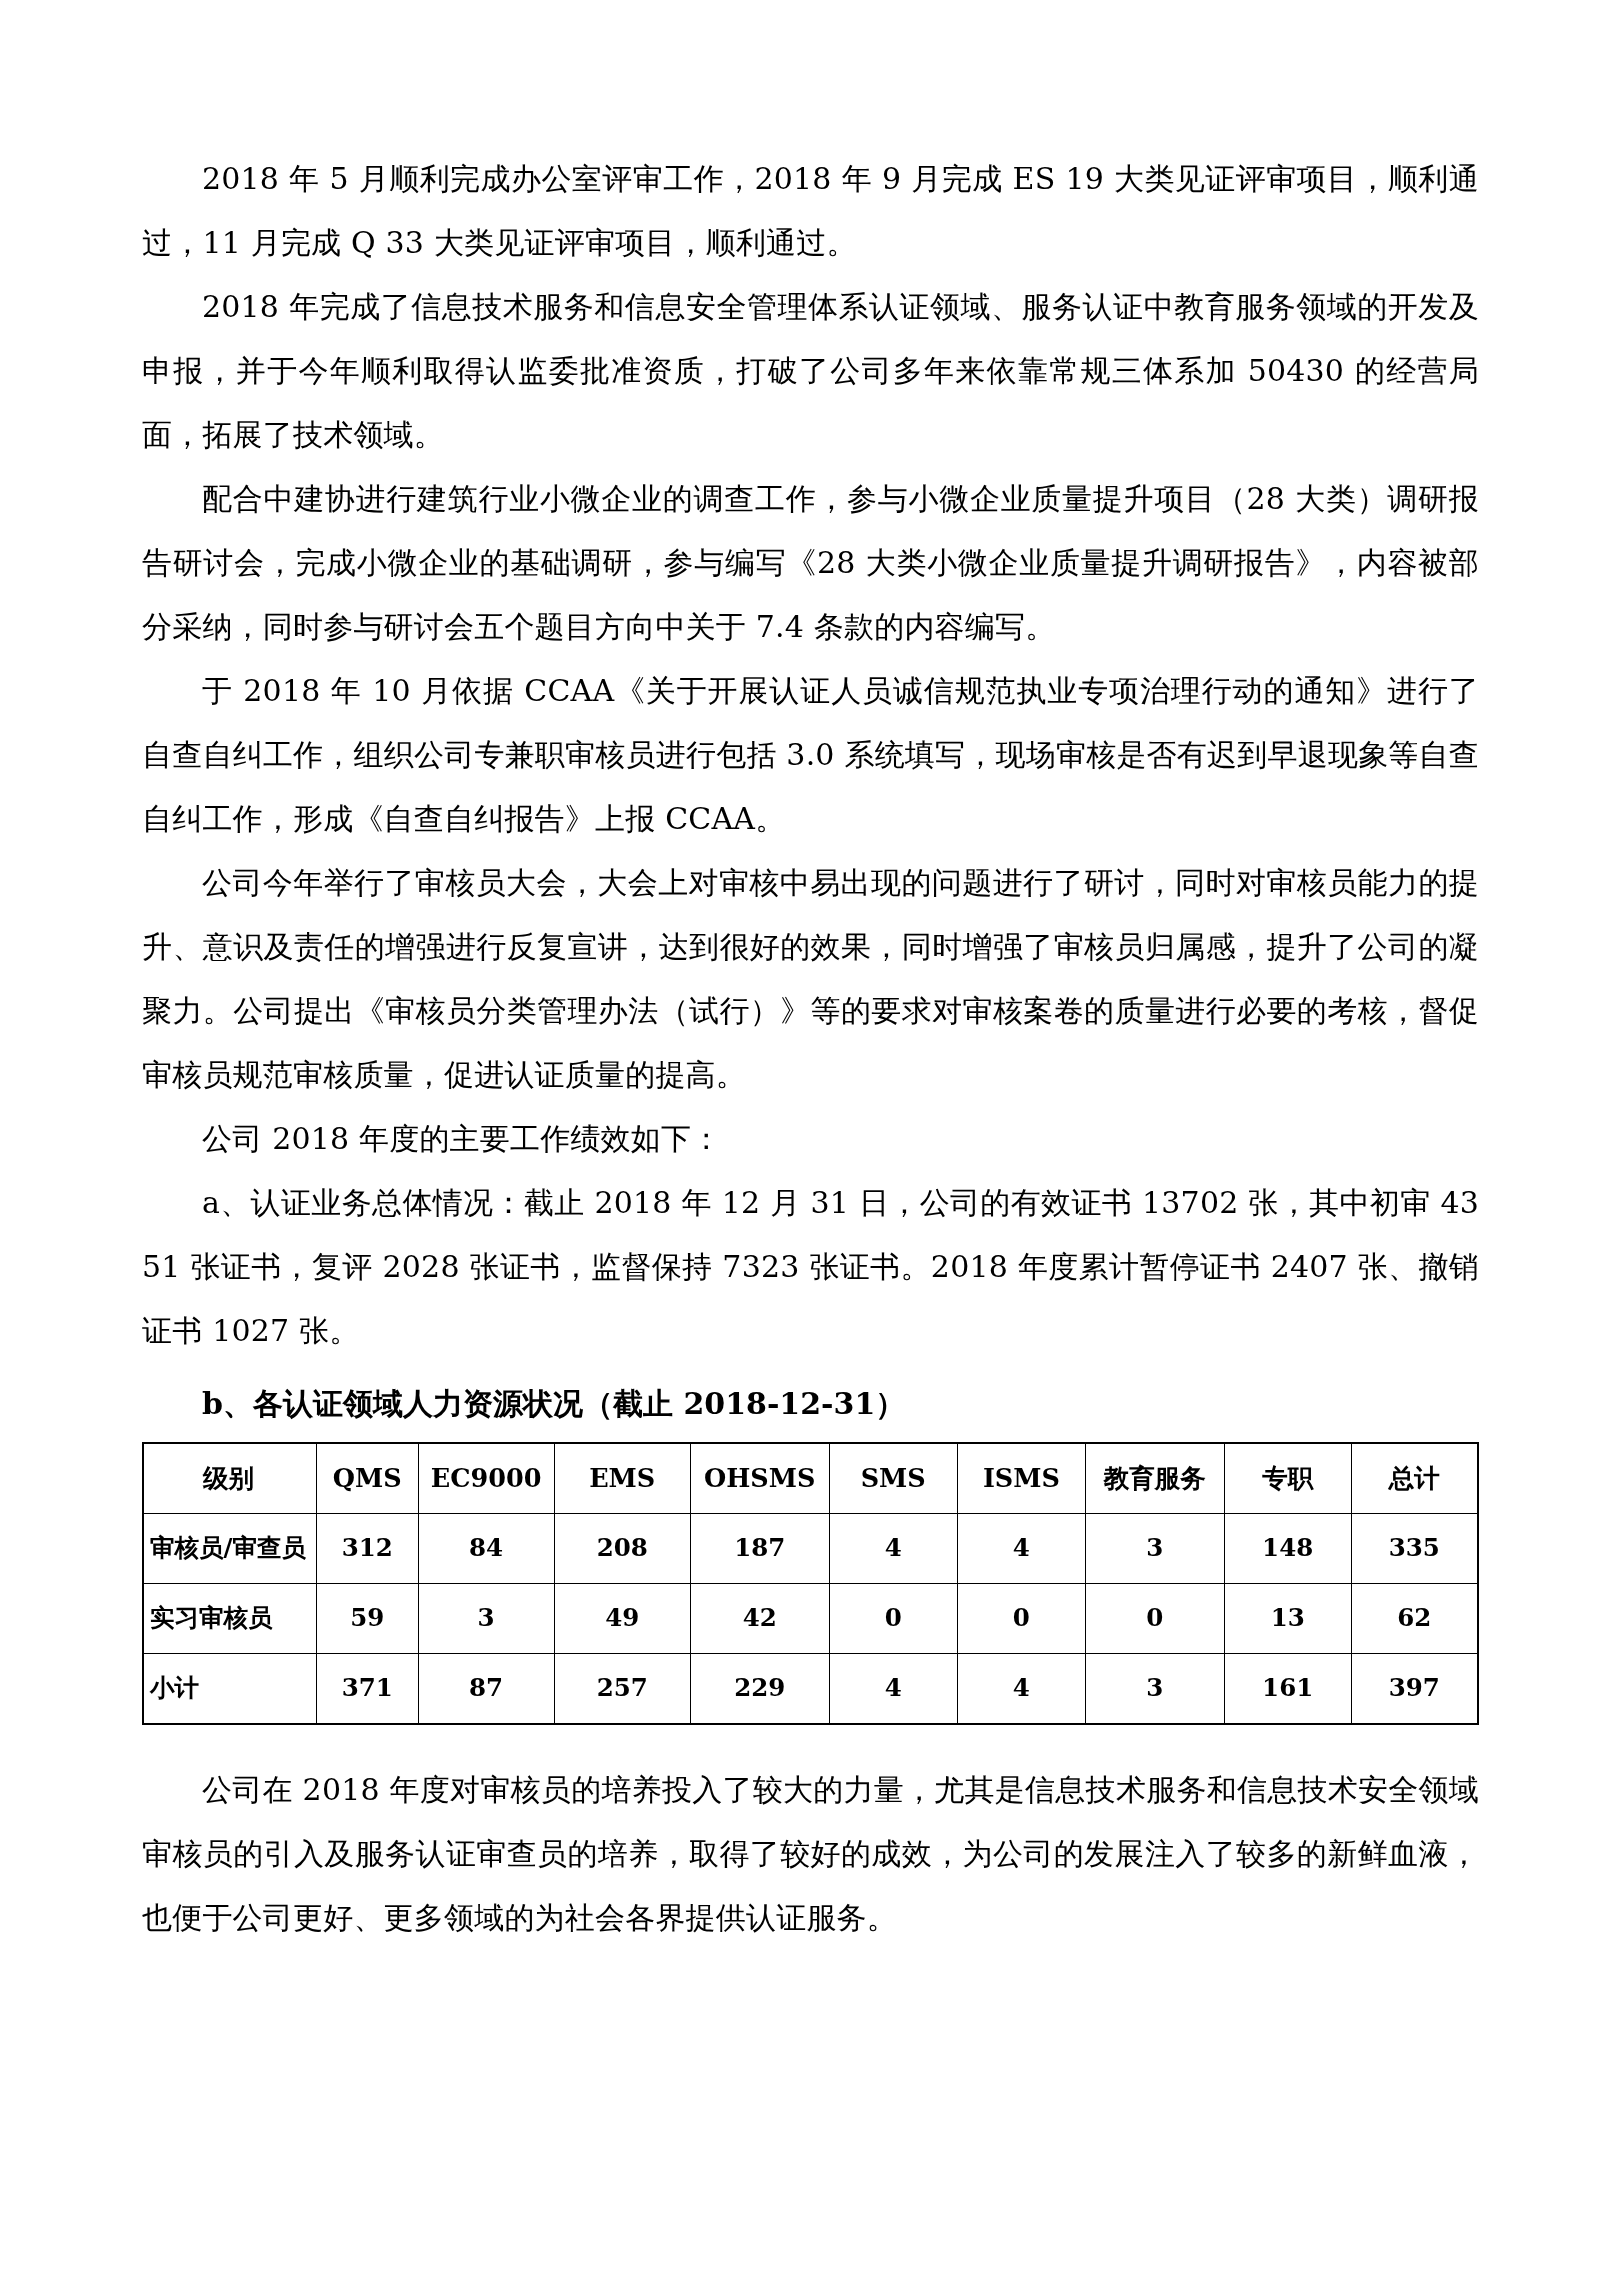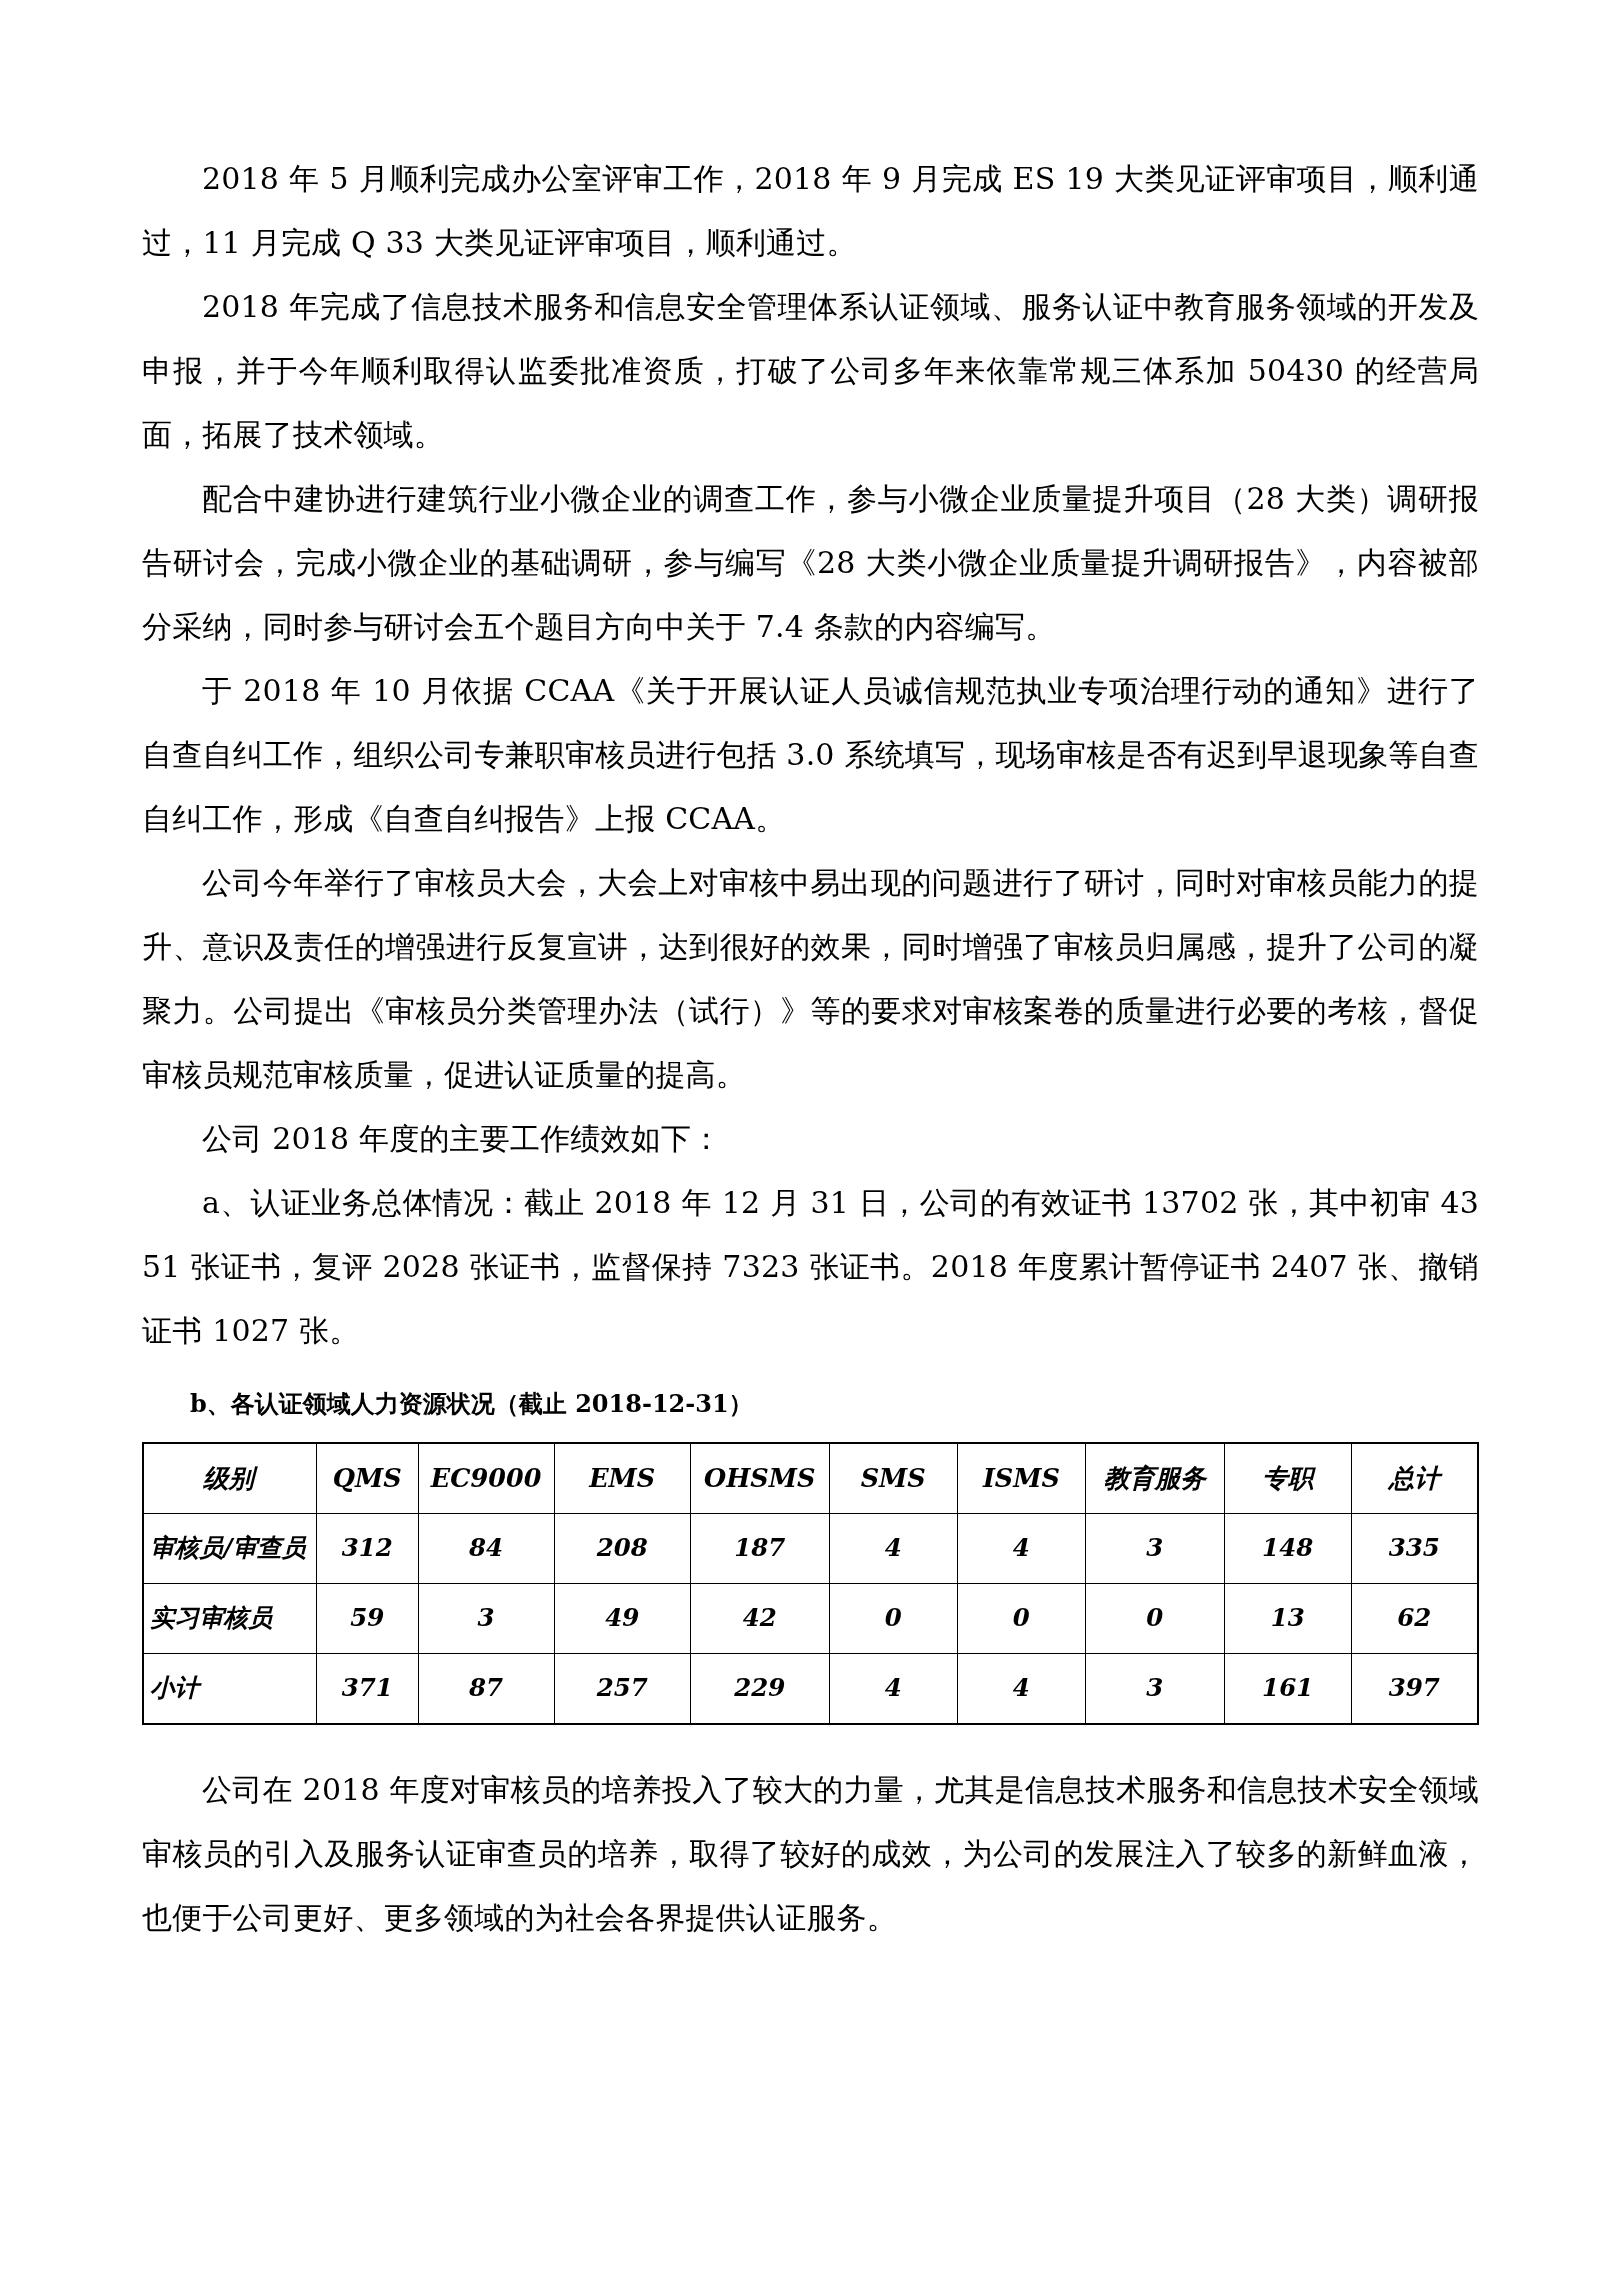--- a/index.html
+++ b/index.html
@@ -40,7 +40,7 @@
   }
   .table-caption {
     margin: 11.8px 0 9.8px 0;
-    font-size: 24px;
+    font-size: 30px;
     line-height: 57px;
     text-indent: 2em;
     font-weight: 700;

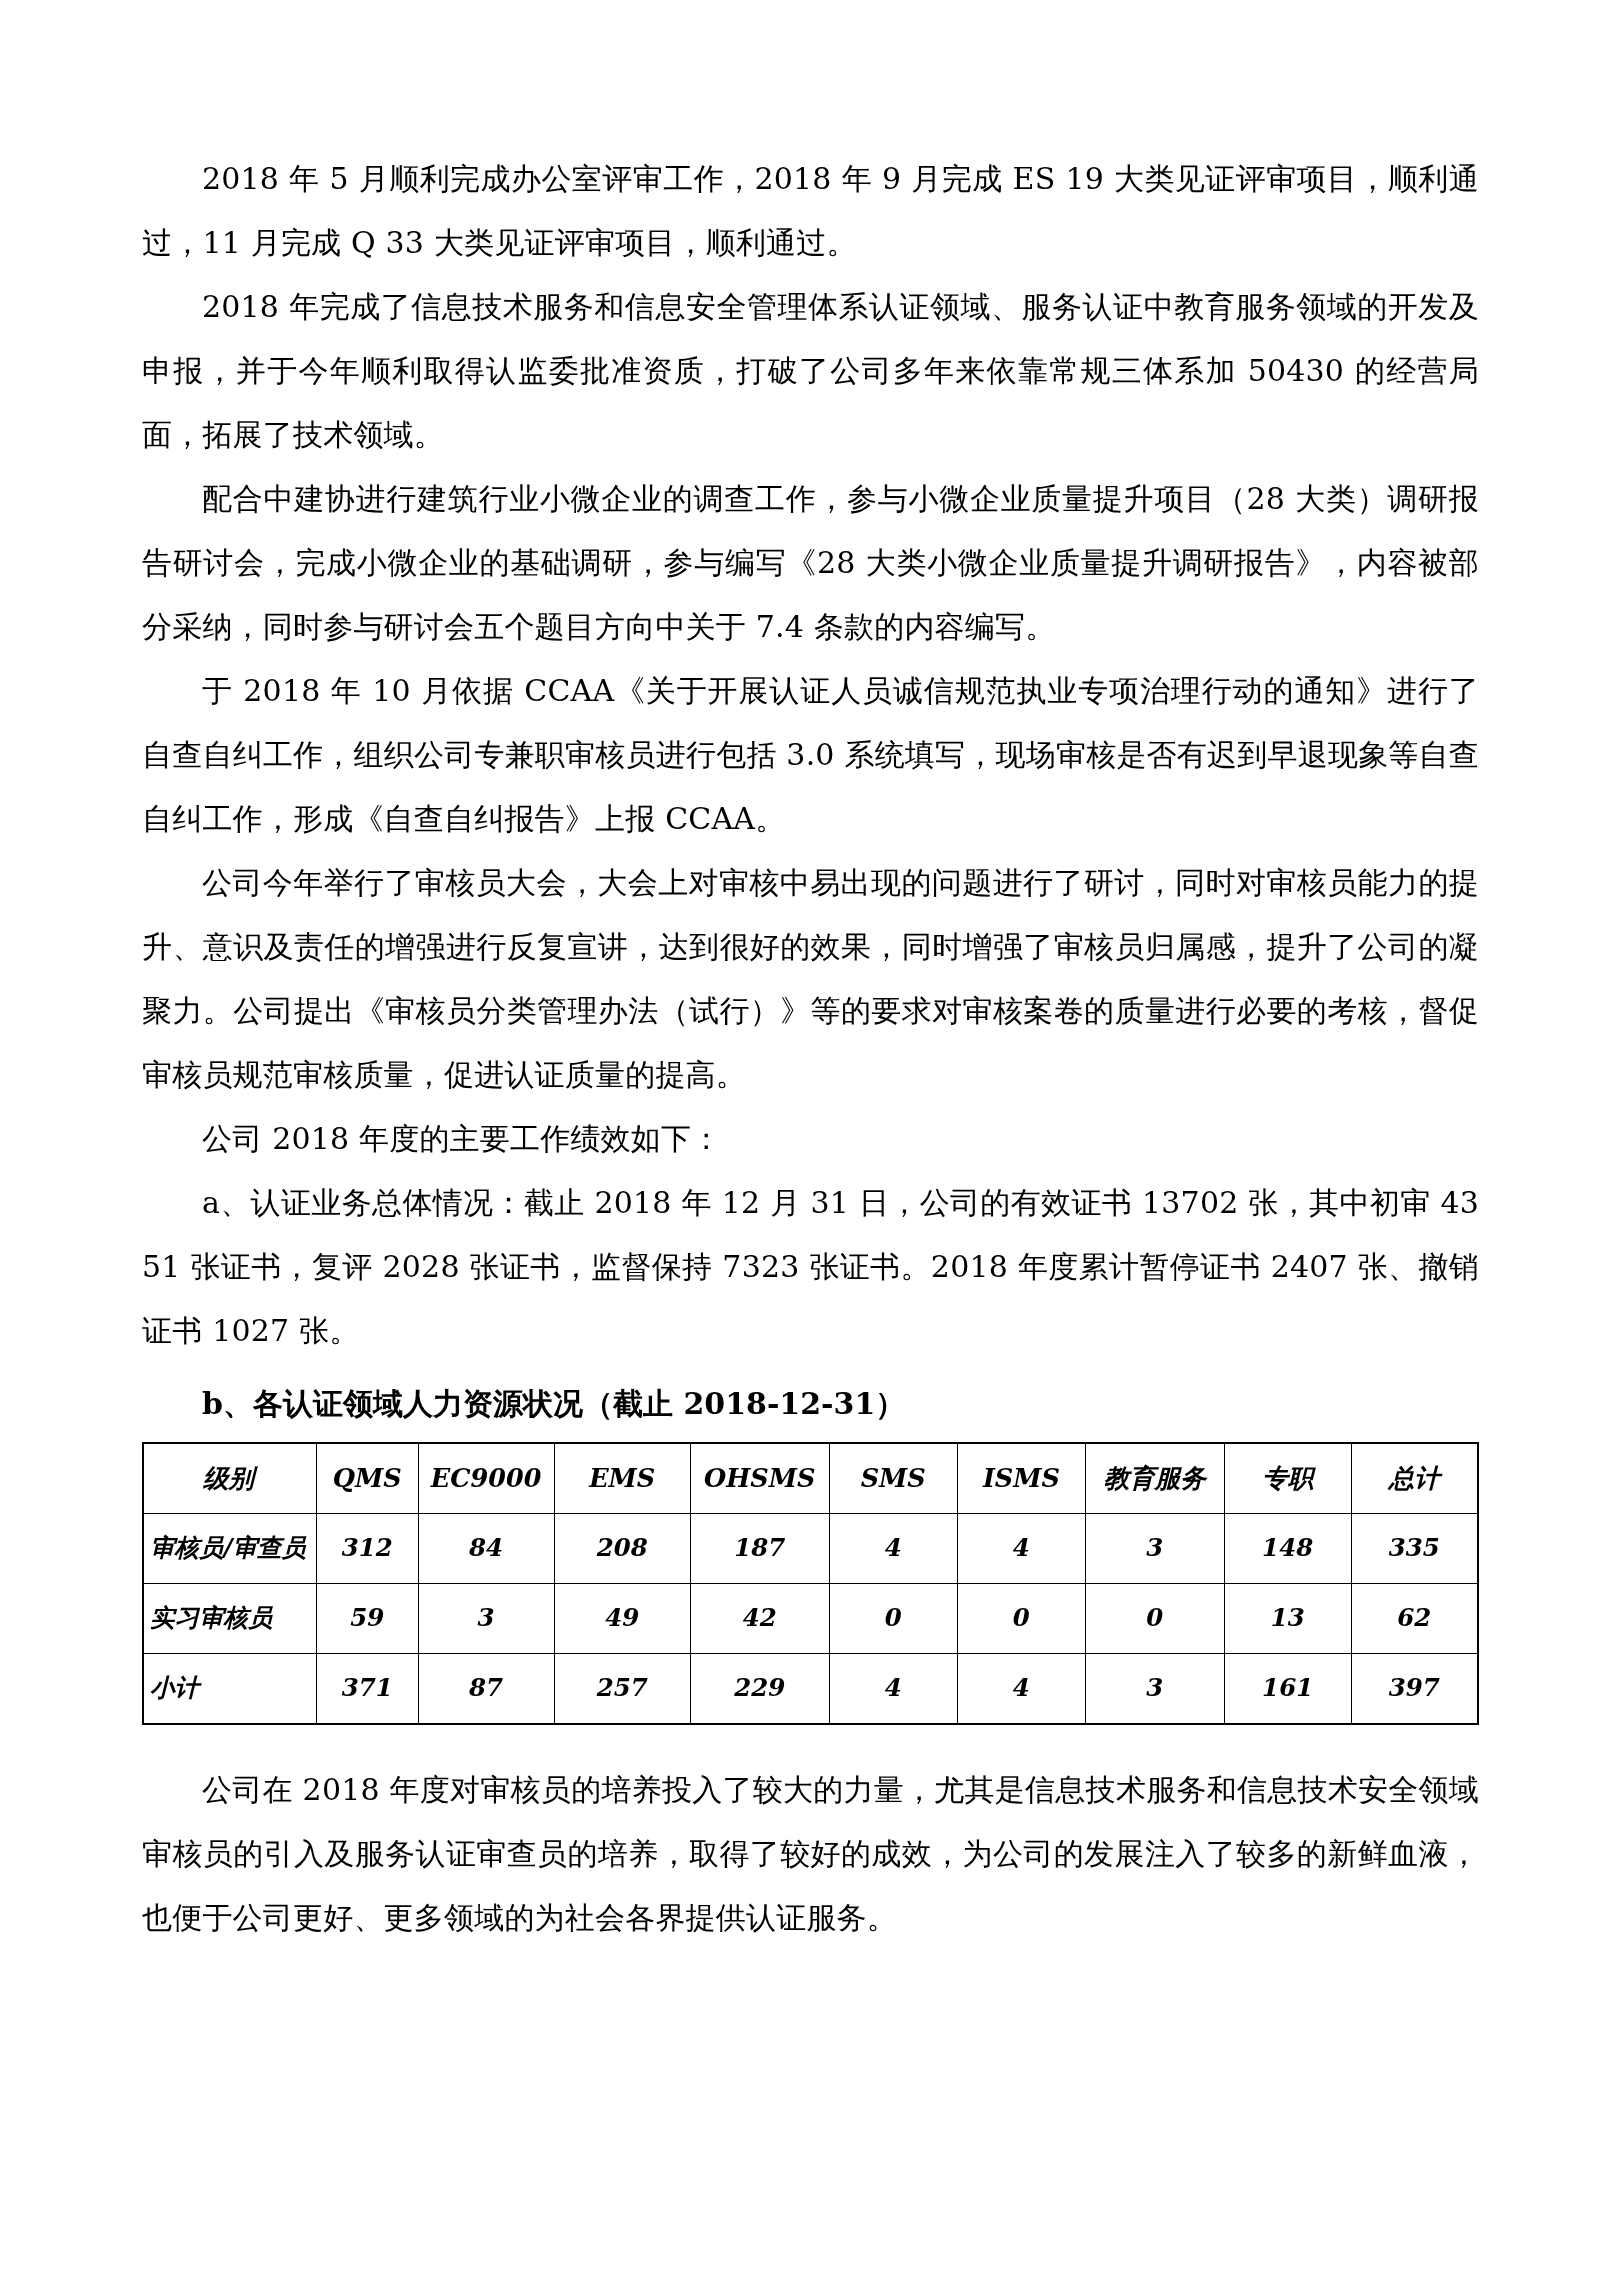--- a/index.html
+++ b/index.html
@@ -62,7 +62,6 @@
     padding: 2px 2.9px;
     line-height: 1.2;
     font-family: "DejaVu Serif", "Liberation Serif", serif;
-    font-style: italic;
   }
   table.hr-table th {
     font-size: 25.5px;

